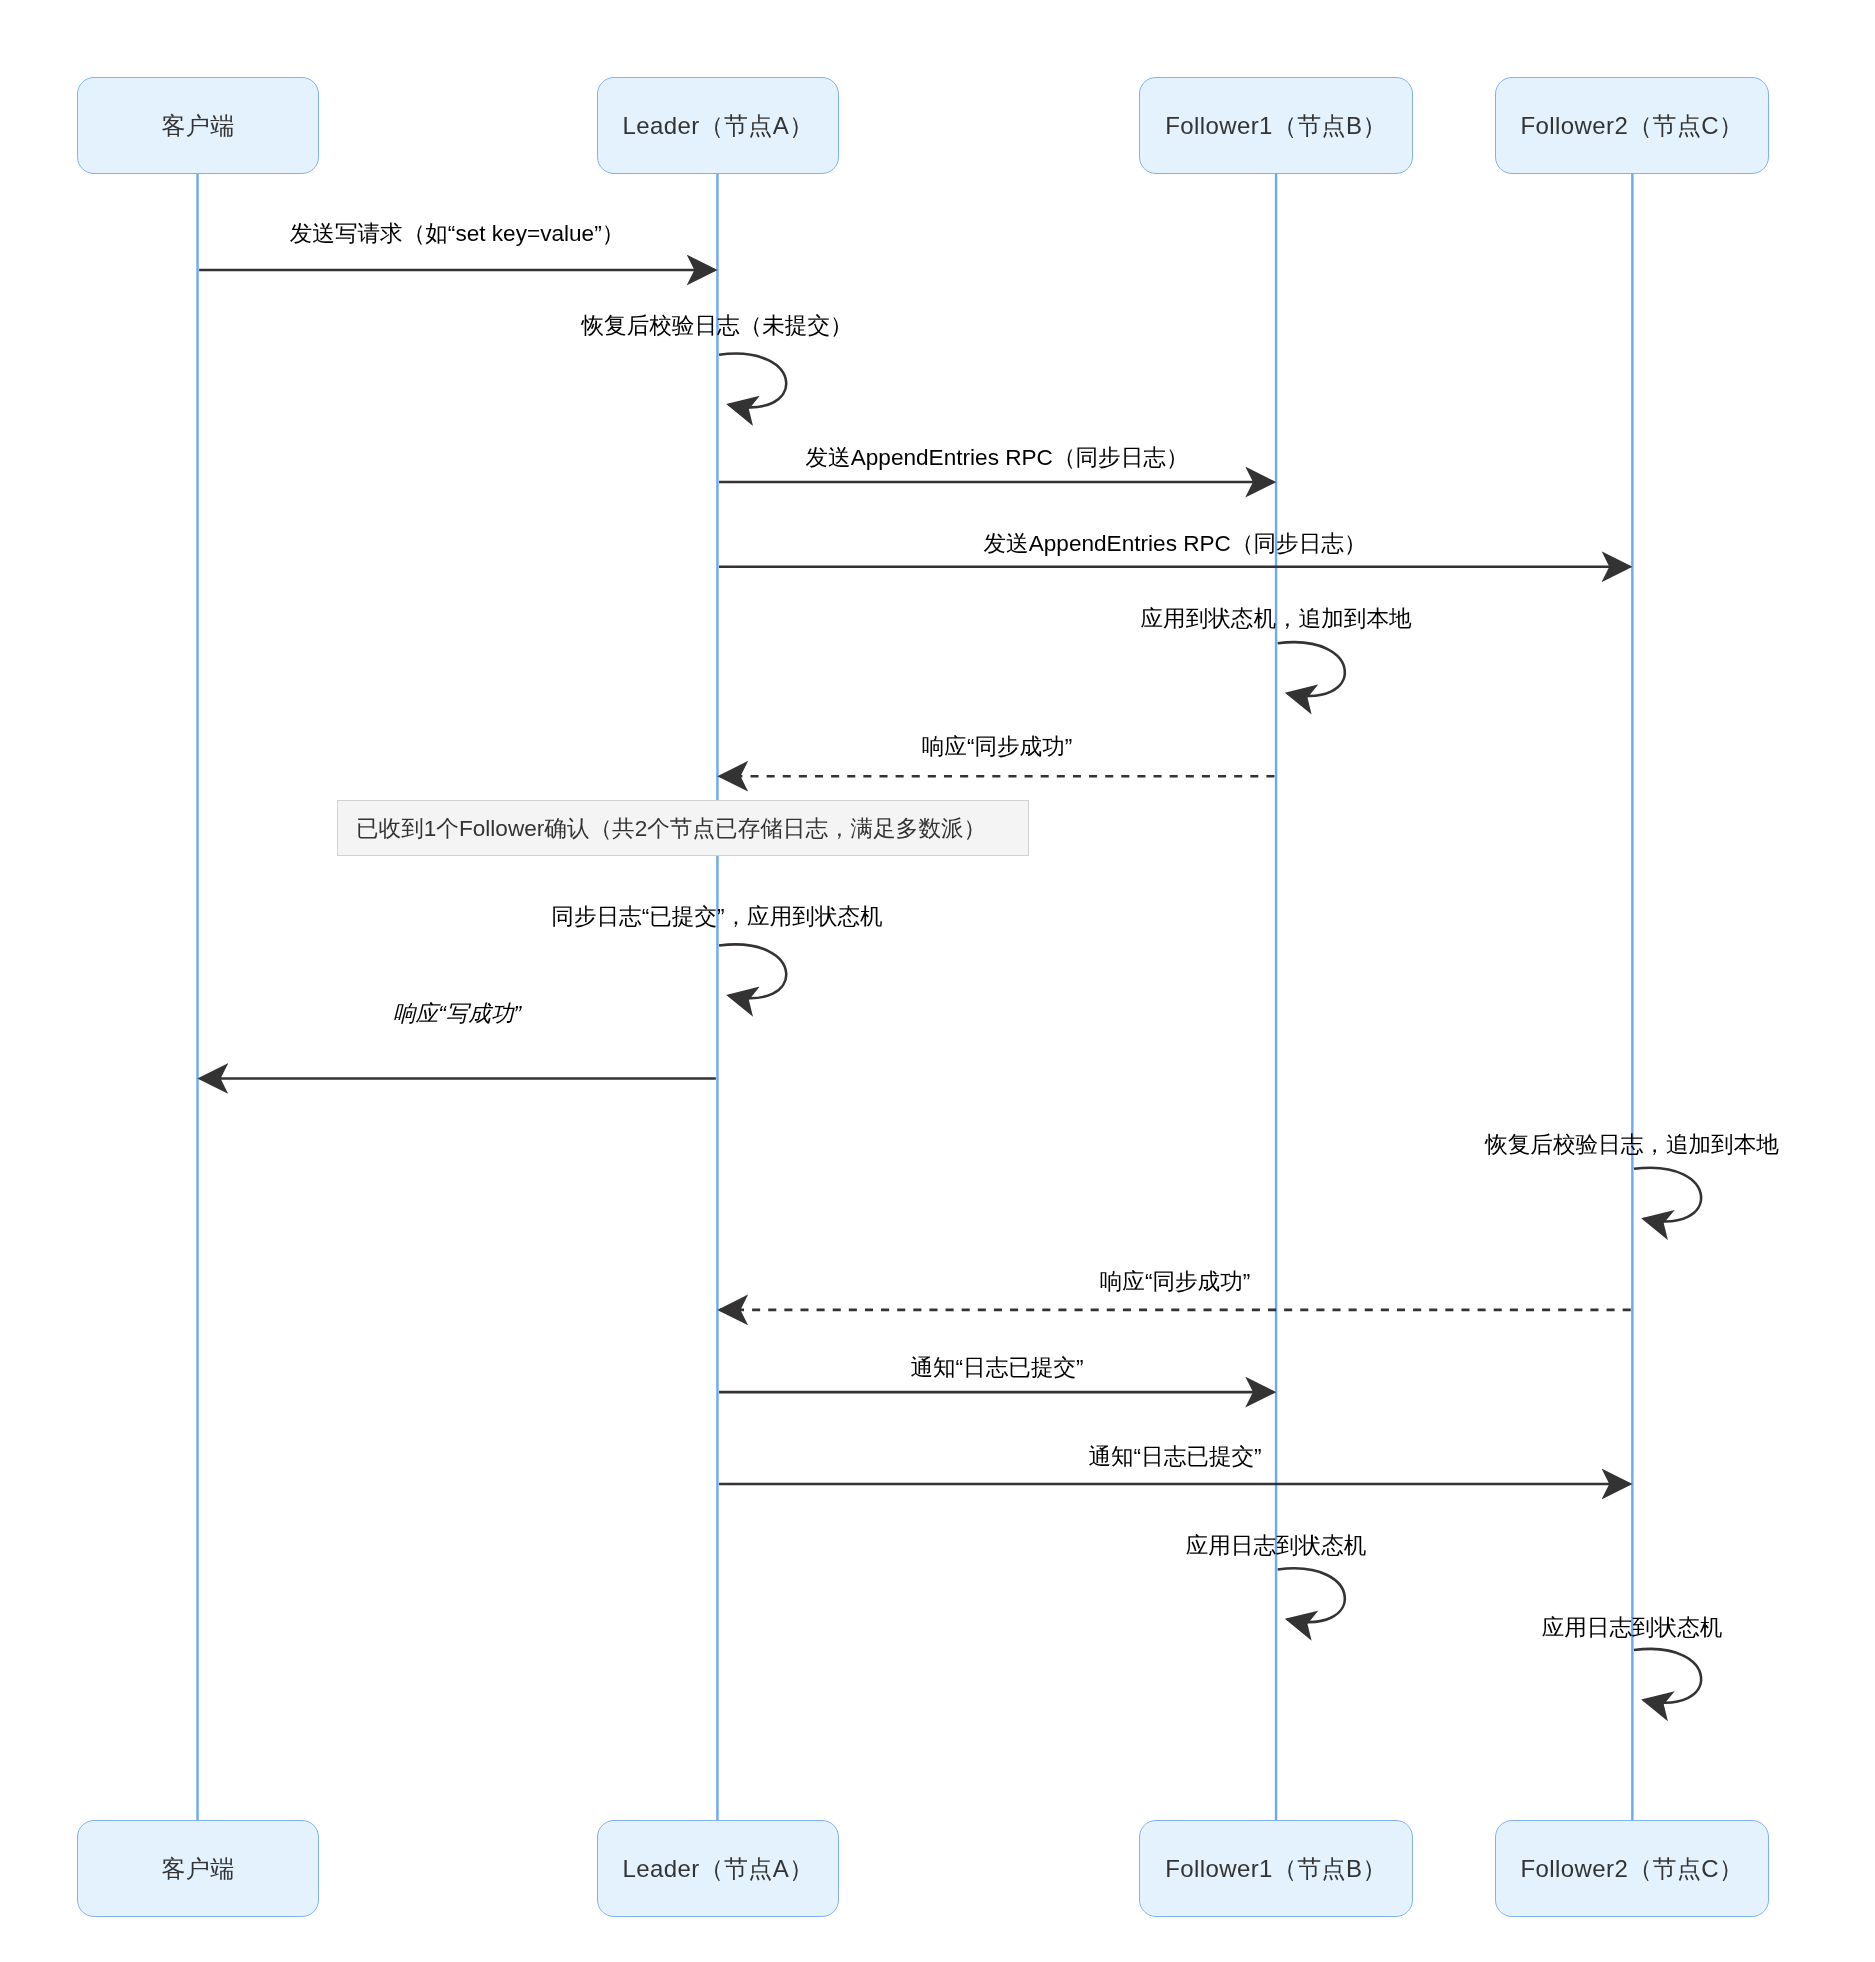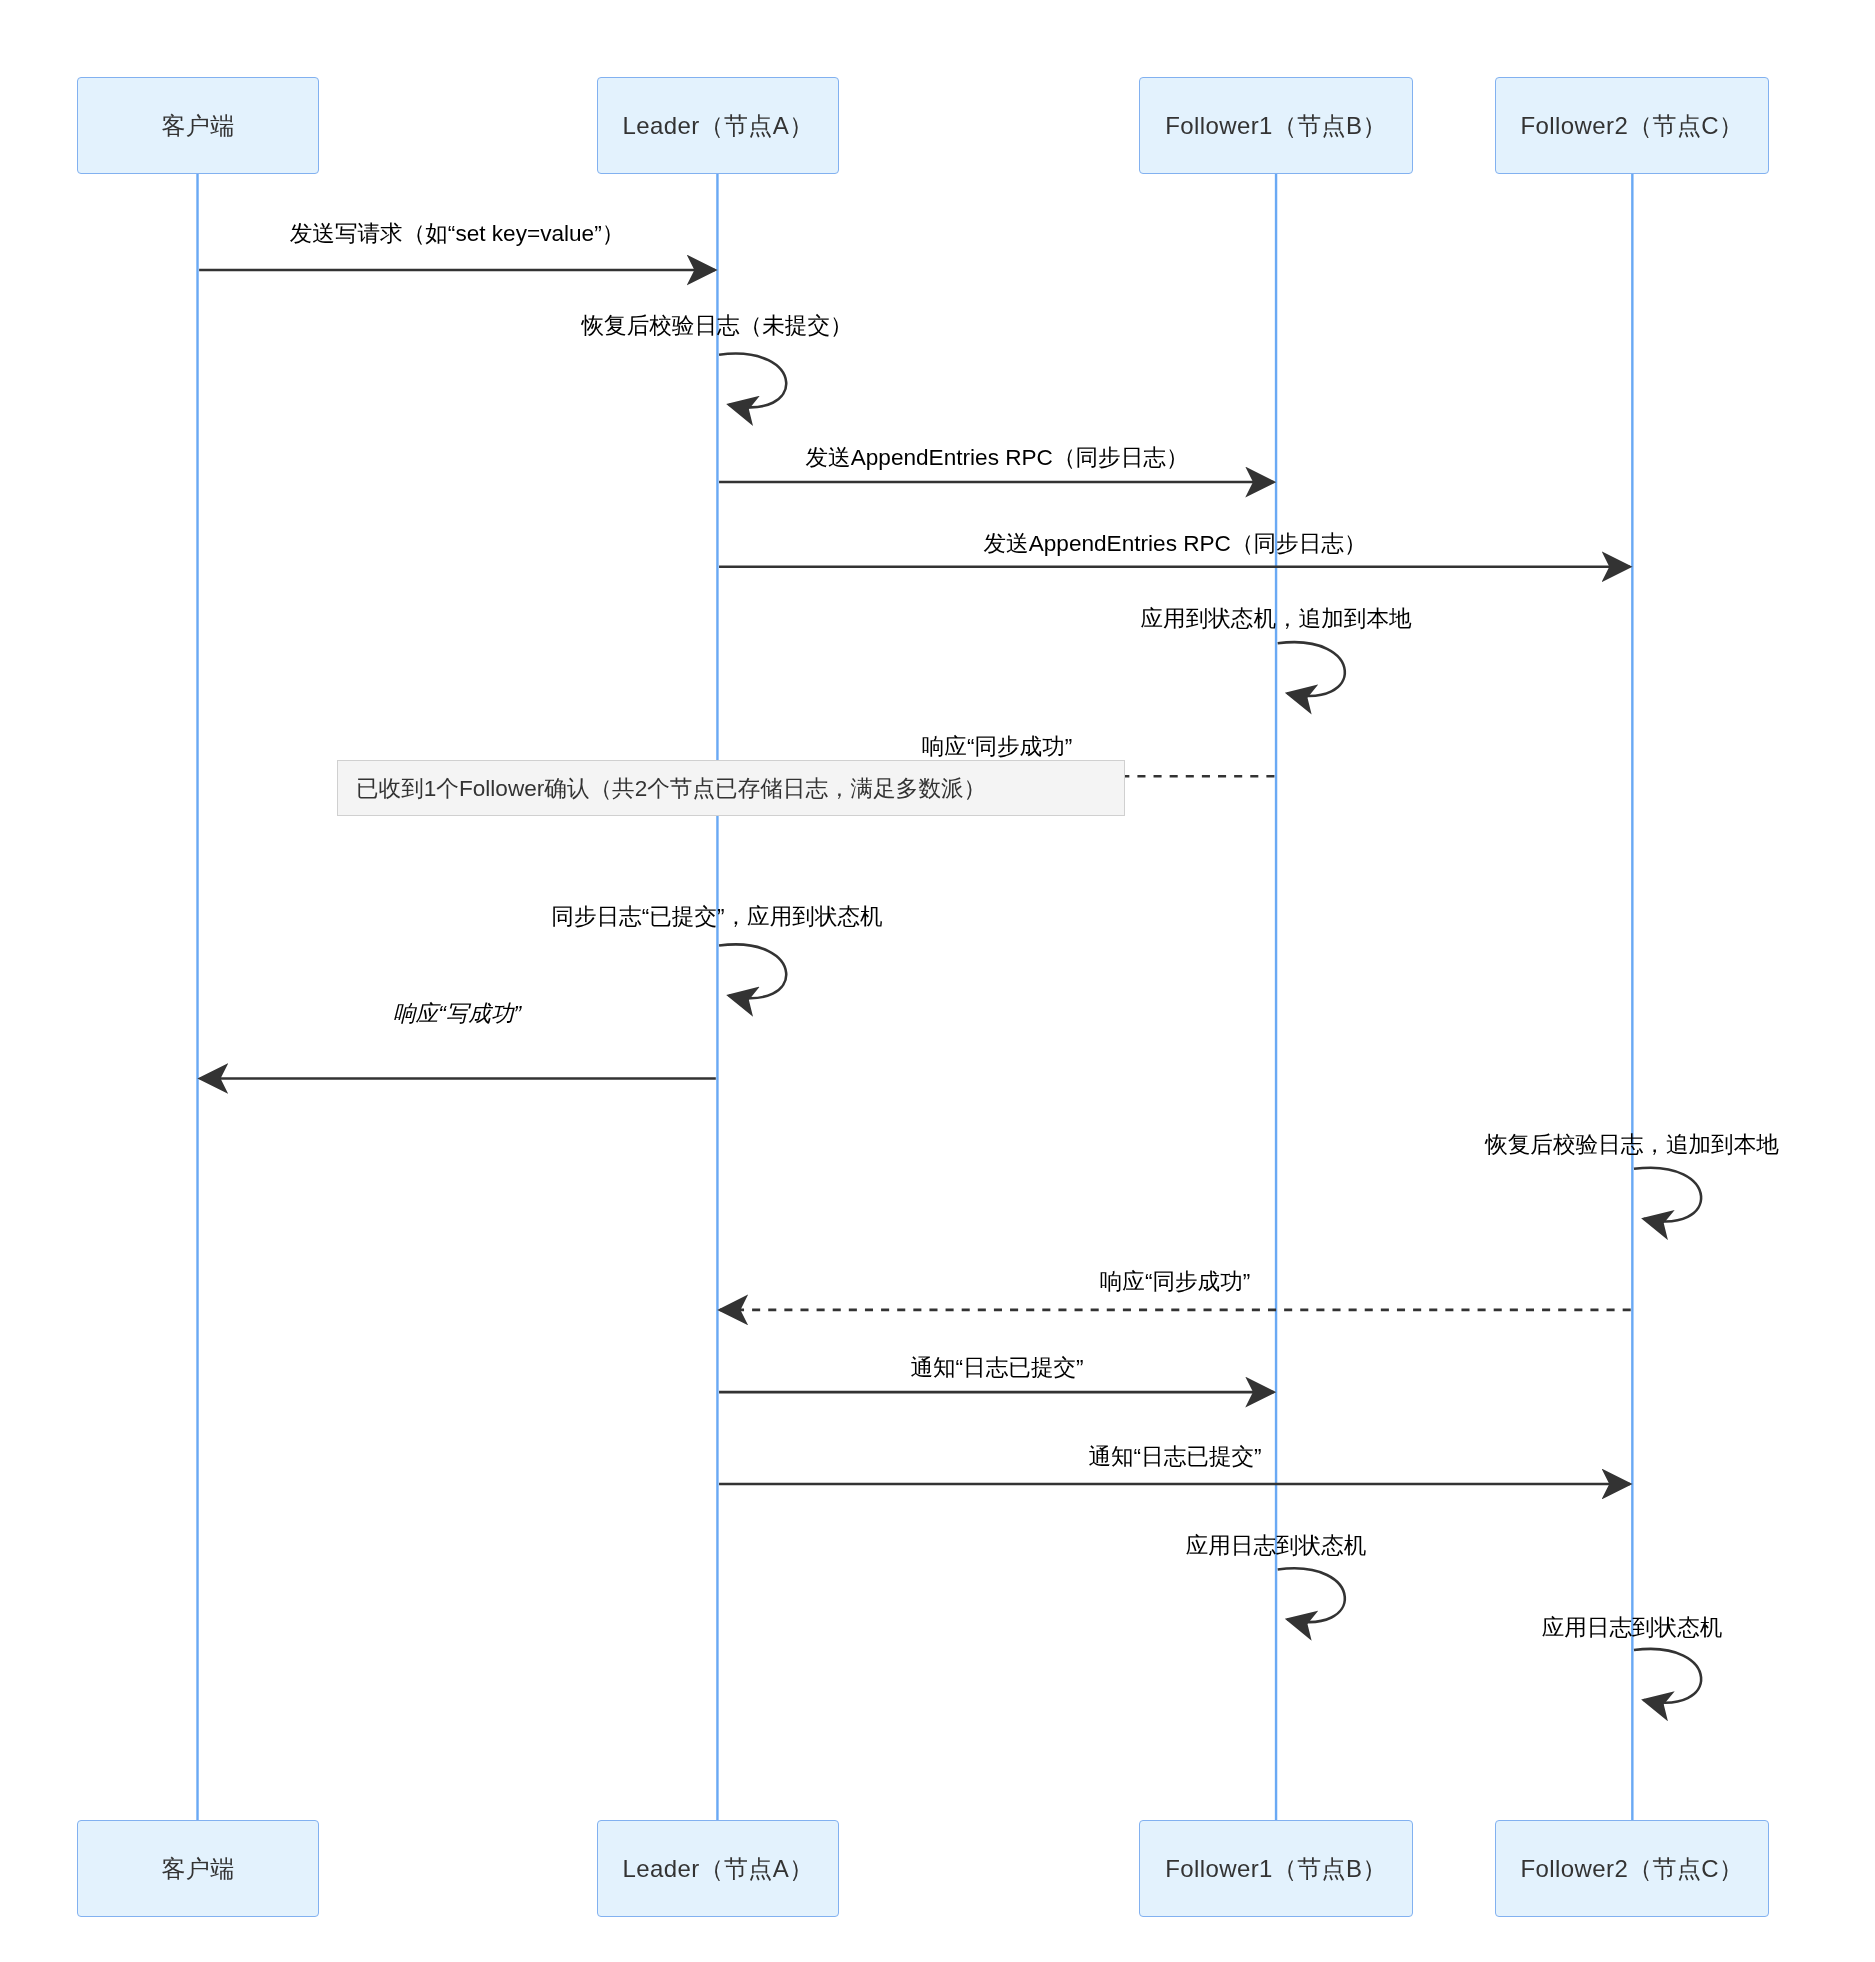--- a/index.html
+++ b/index.html
@@ -29,7 +29,7 @@
     box-sizing: border-box;
     background: #e3f2fd;
     border: 1.6px solid #82b1f0;
-    border-radius: 4px;
+    border-radius: 17px;
     display: flex;
     align-items: center;
     justify-content: center;

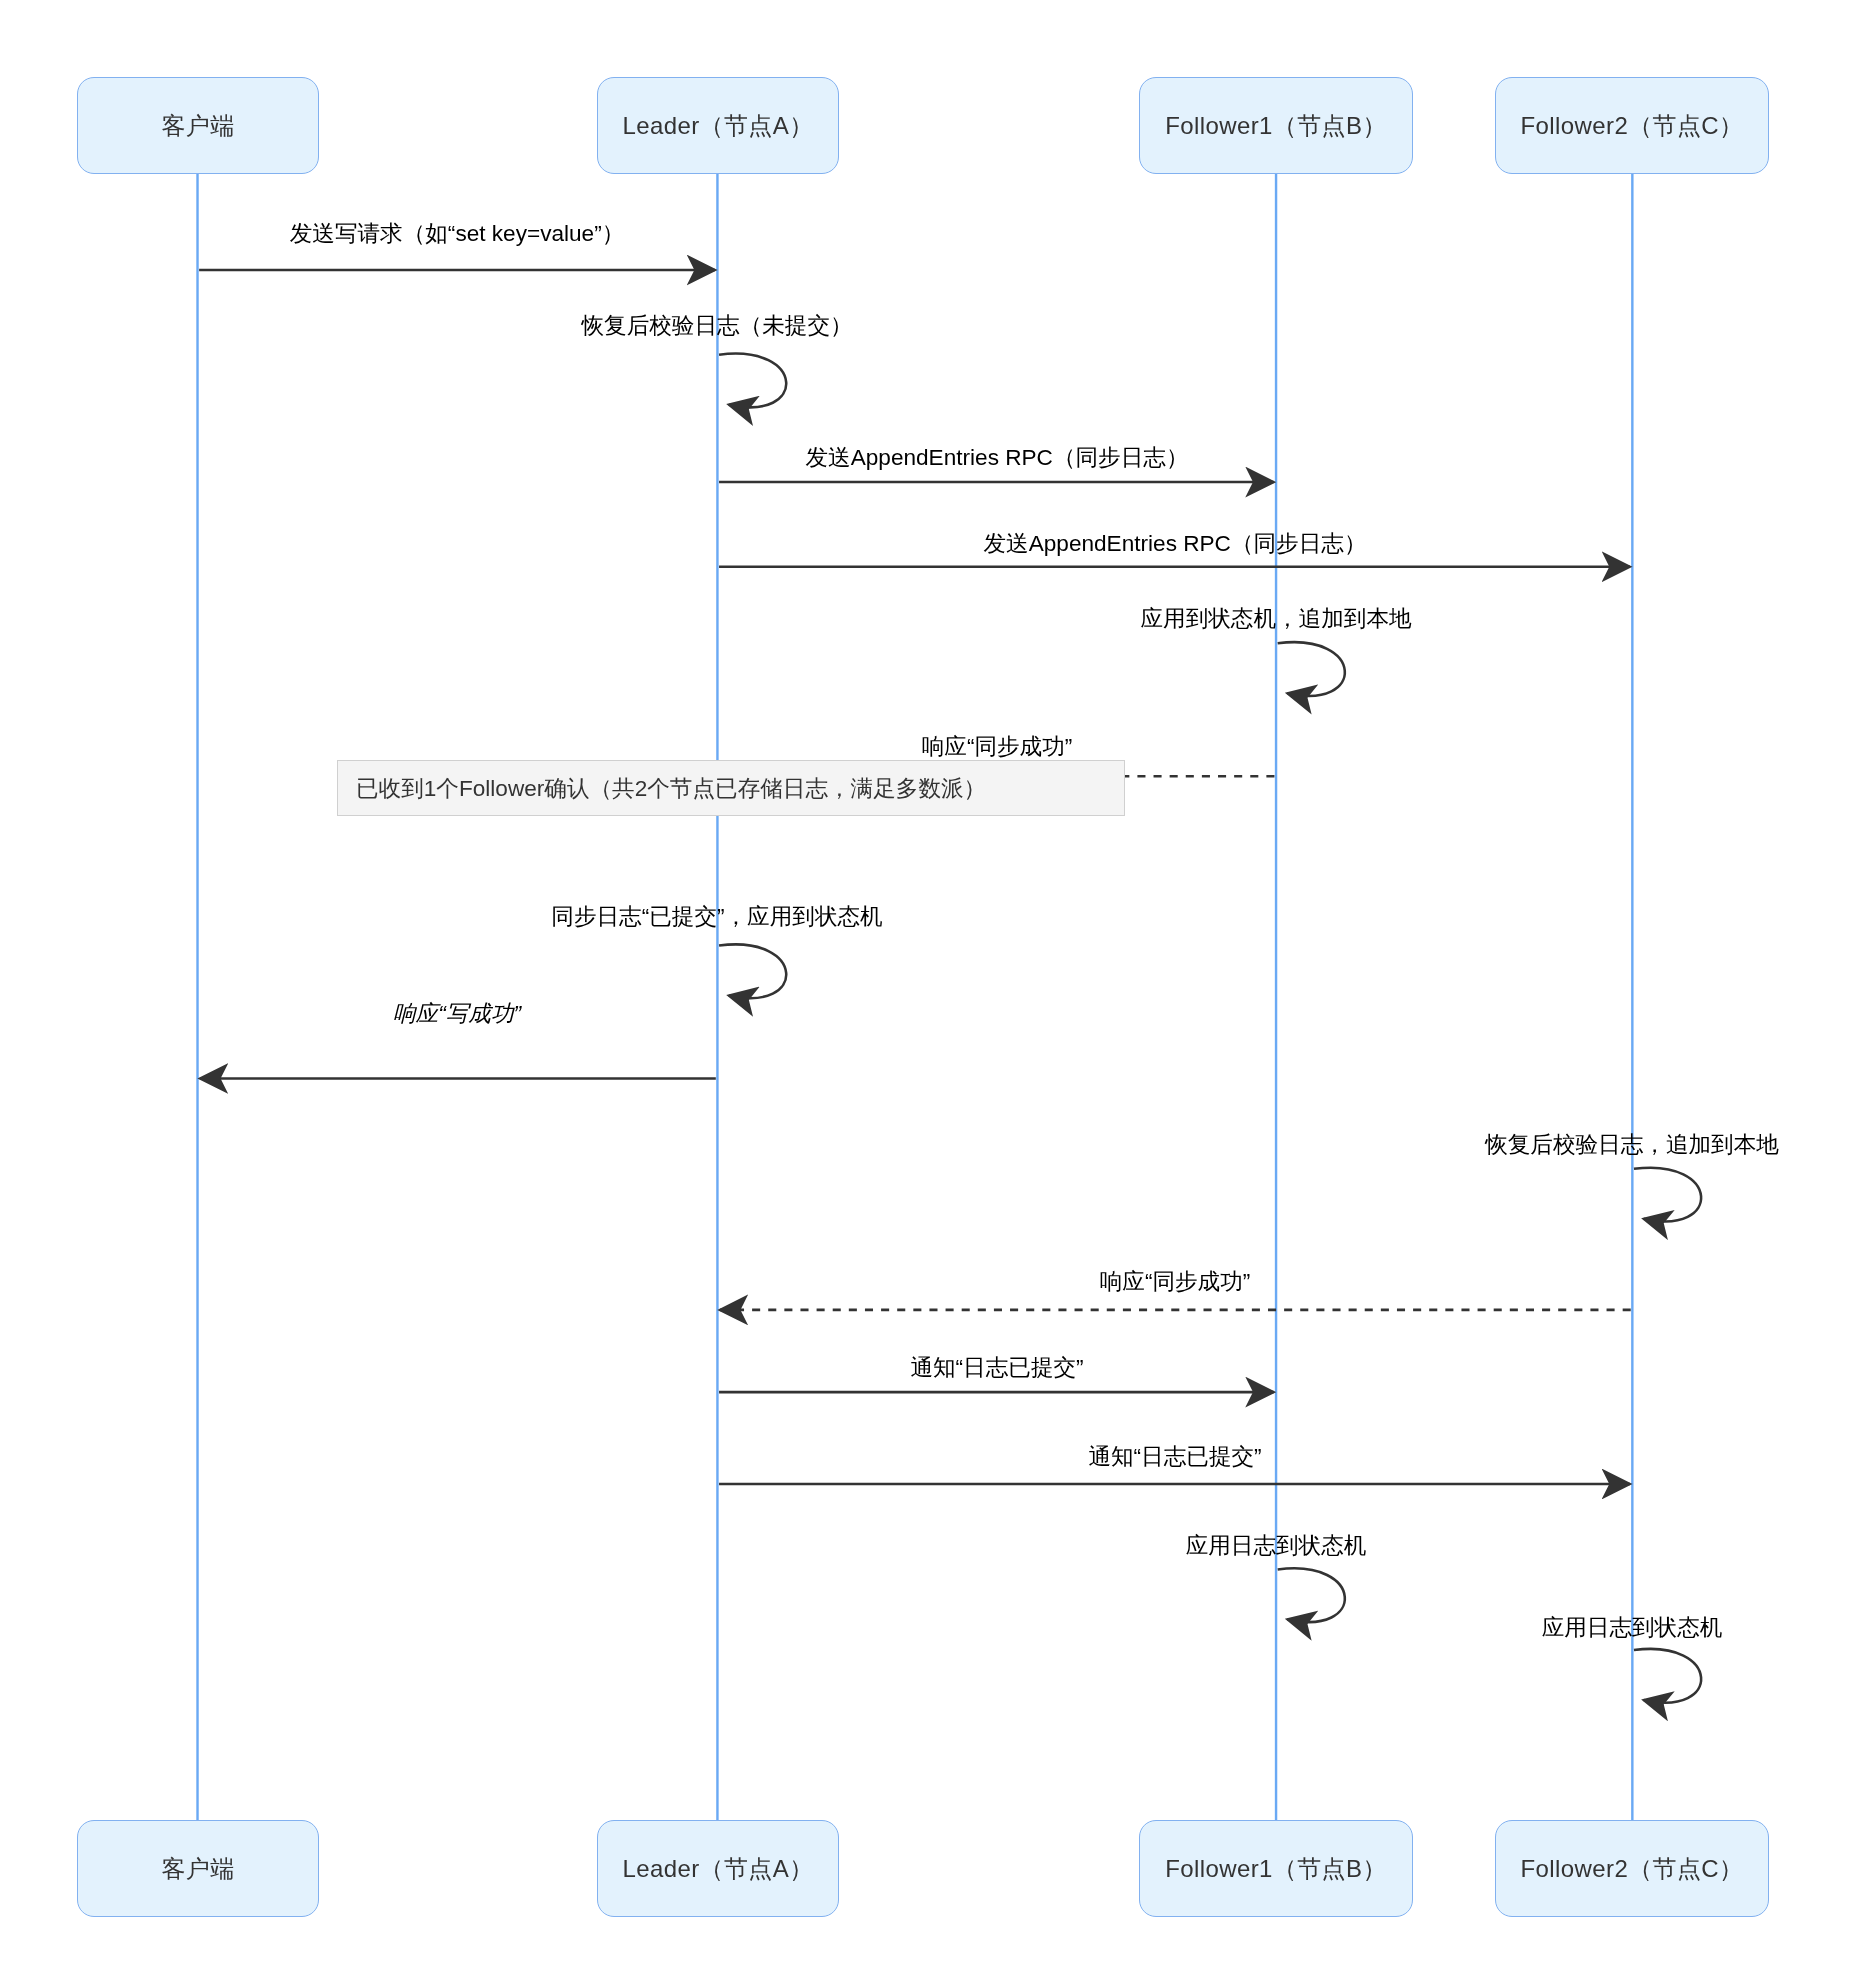--- a/index.html
+++ b/index.html
@@ -143,7 +143,7 @@
       <div class="msg-label" style="left: 1632px; top: 1612px;">应用日志到状态机</div>
     </div>
   <div id="notes">
-      <div class="note-box" style="left: 337px; top: 760px; width: 788px; height: 56px;">
+      <div class="note-box" style="left: 337px; top: 800px; width: 692px; height: 56px;">
         <span>已收到1个Follower确认（共2个节点已存储日志，满足多数派）</span>
       </div>
     </div>

